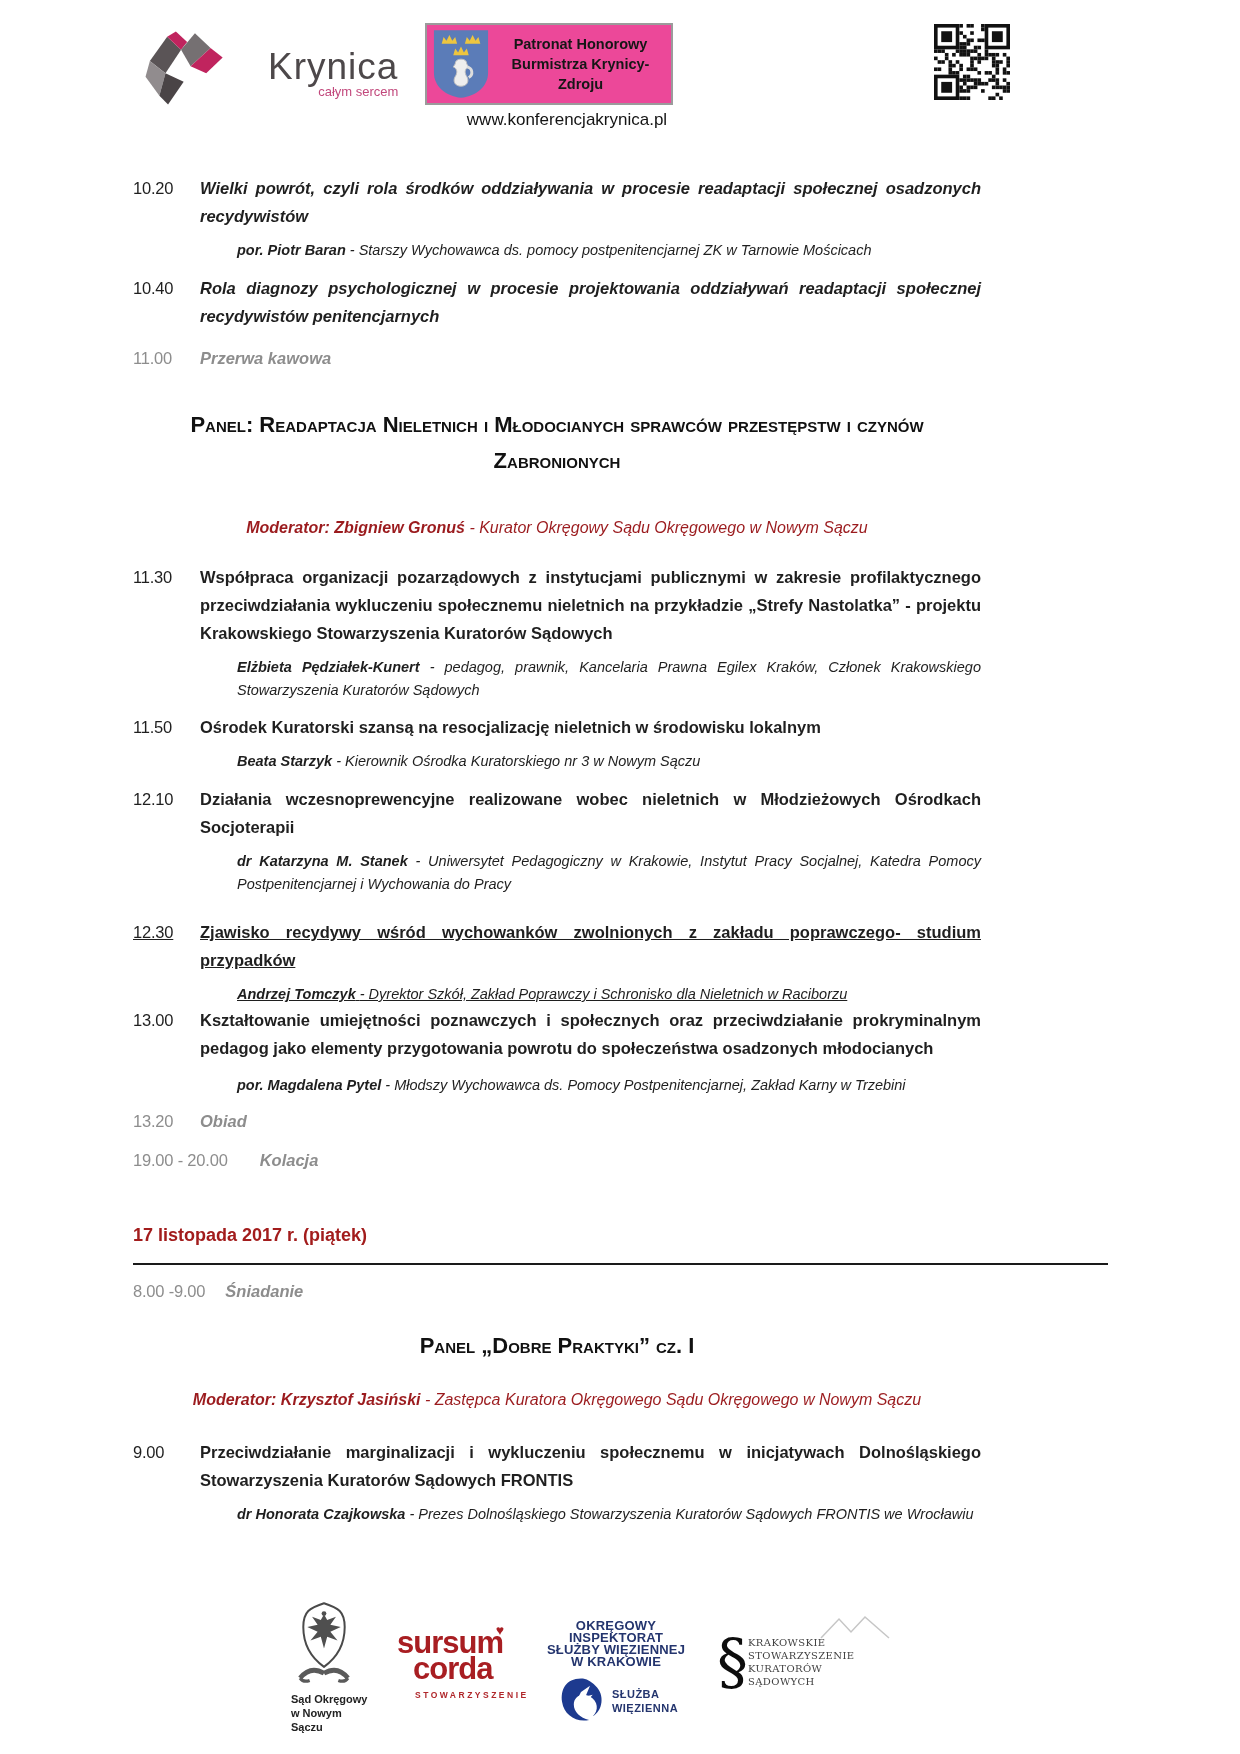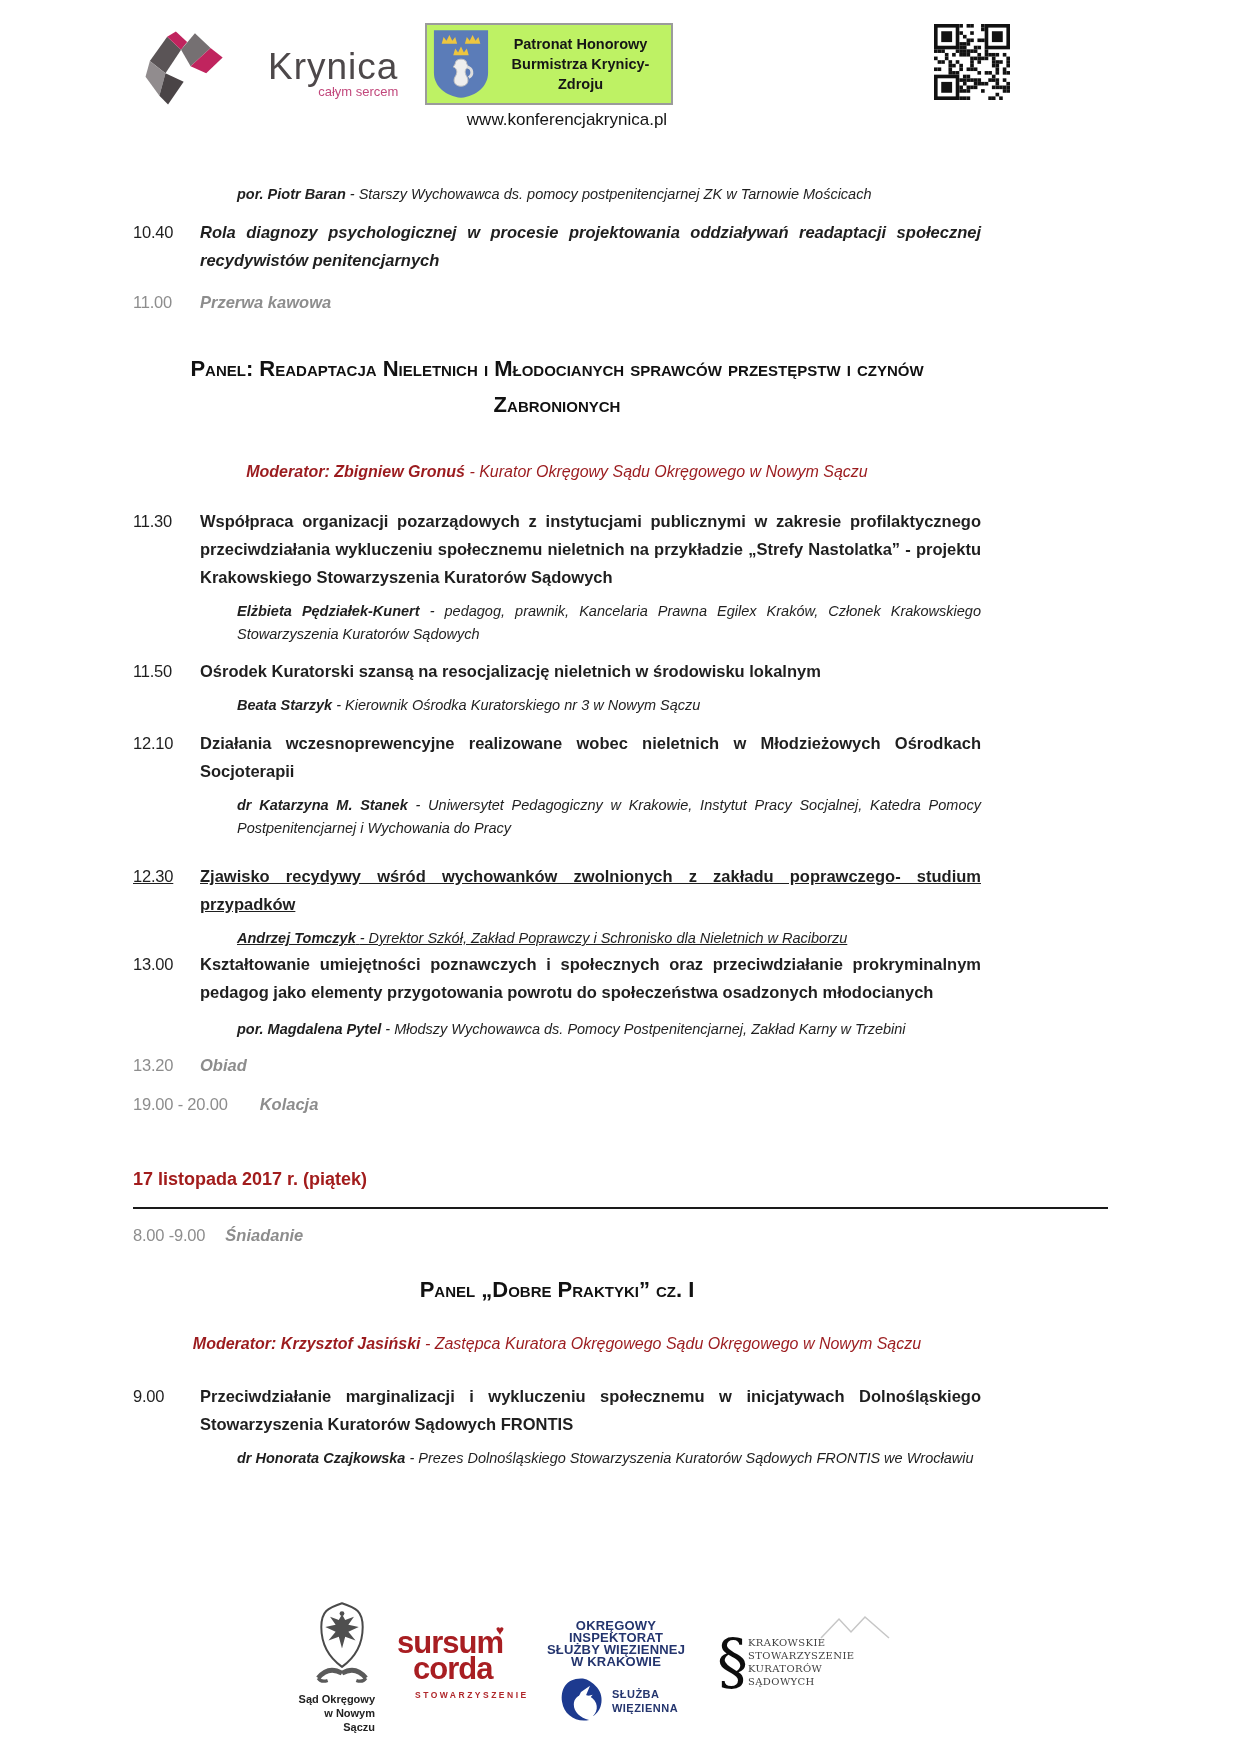--- a/index.html
+++ b/index.html
@@ -14,7 +14,7 @@
   .kry-name{font-size:37px;color:#4d484a;letter-spacing:1px;line-height:38px;margin-left:44px;}
   .kry-tag{font-size:13px;color:#c2487c;text-align:right;margin-top:-2px;}
   .patronat{position:absolute;left:425px;top:23px;width:248px;height:82px;
-    border:2px solid #9b9b9b;display:flex;align-items:center;background:#bef264;box-sizing:border-box;}
+    border:2px solid #9b9b9b;display:flex;align-items:center;background:#ec4899;box-sizing:border-box;}
   .patronat svg{flex:none;margin-left:5px;}
   .patronat-text{flex:1;text-align:center;font-weight:bold;font-size:14.5px;line-height:20px;color:#161616;}
   .qr{position:absolute;left:934px;top:24px;width:76px;height:76px;}

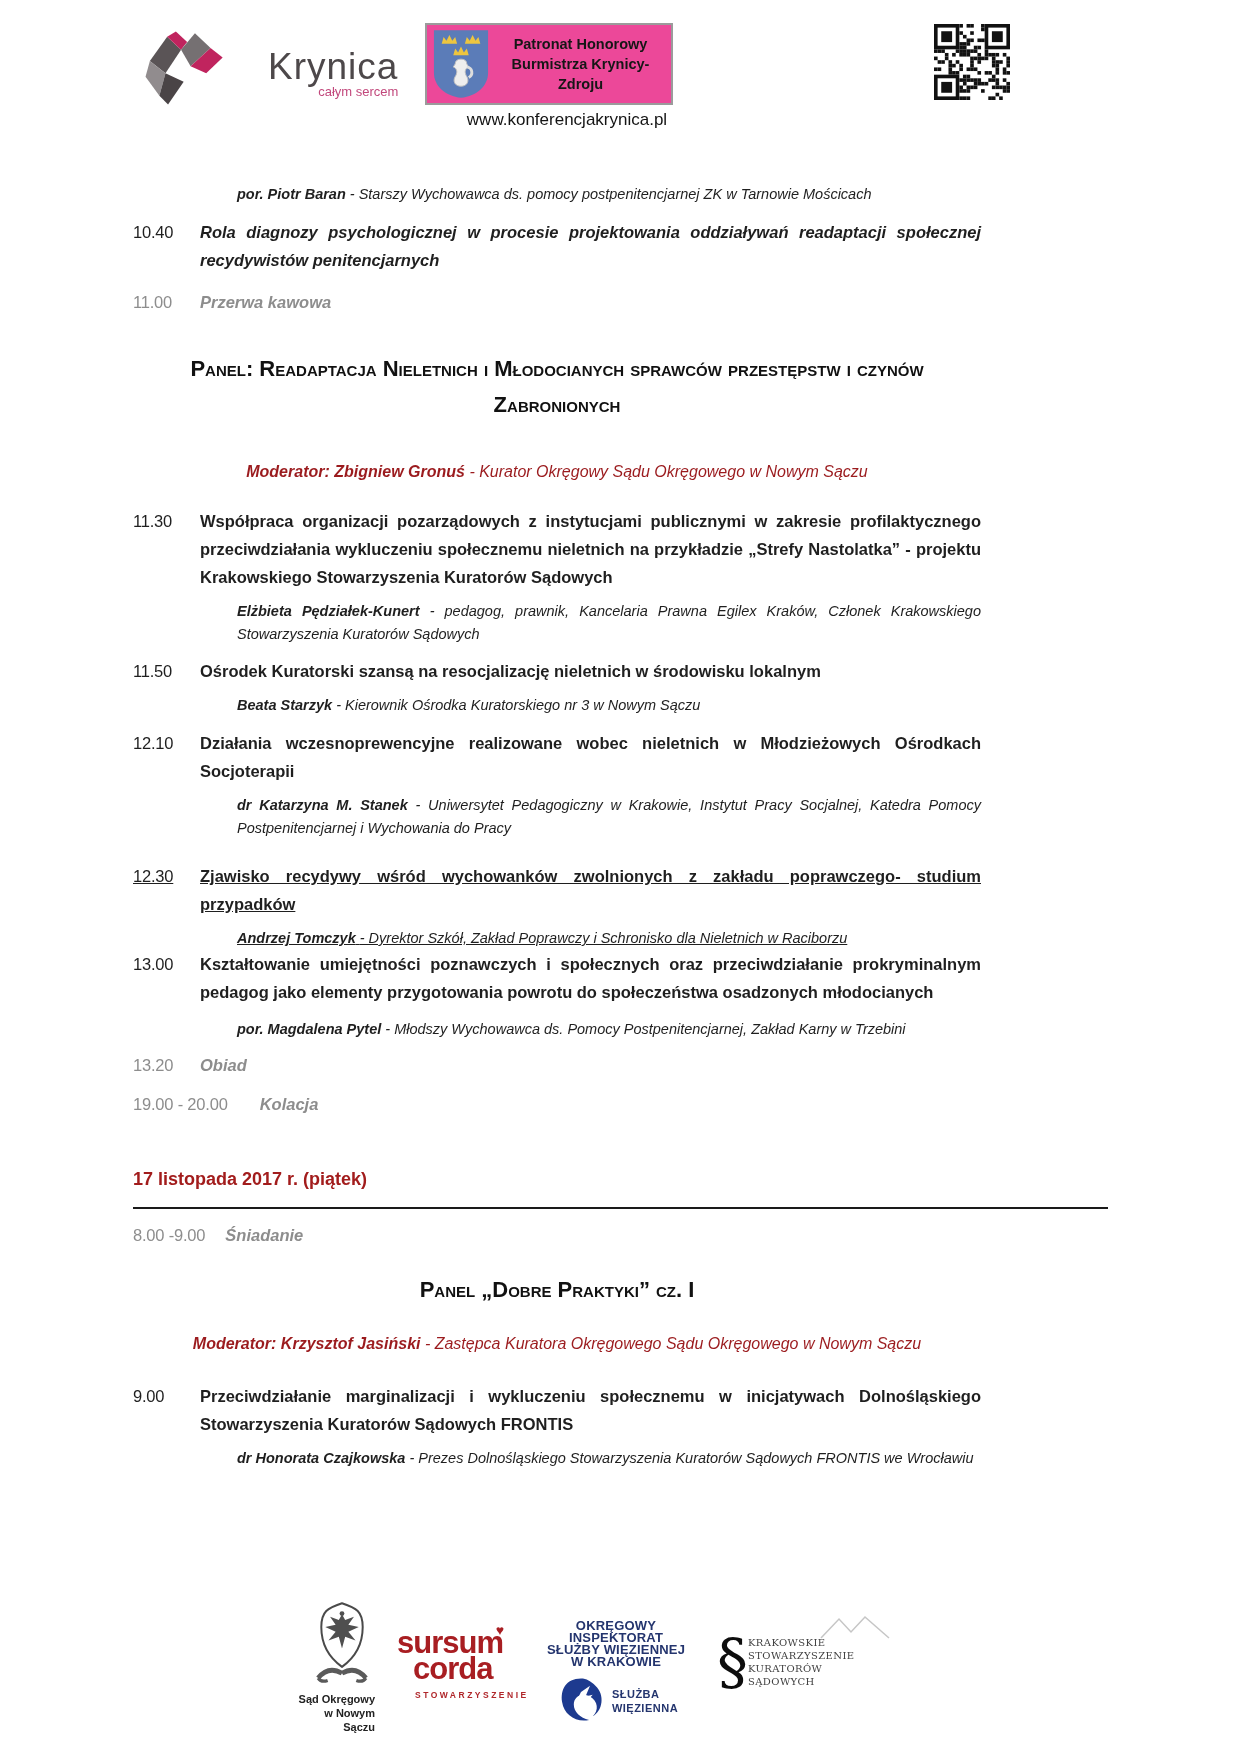--- a/index.html
+++ b/index.html
@@ -247,6 +247,10 @@
 <div class="main">
 
   <div class="item" id="item1">
+    <div class="row">
+      <div class="time">10.20</div>
+      <div class="title" style="font-style:italic">Wielki powrót, czyli rola środków oddziaływania w procesie readaptacji społecznej osadzonych recydywistów</div>
+    </div>
     <div class="speaker">
       <span class="sp-name">por. Piotr Baran</span>
       <span>- Starszy Wychowawca ds. pomocy postpenitencjarnej ZK w Tarnowie Mościcach</span>

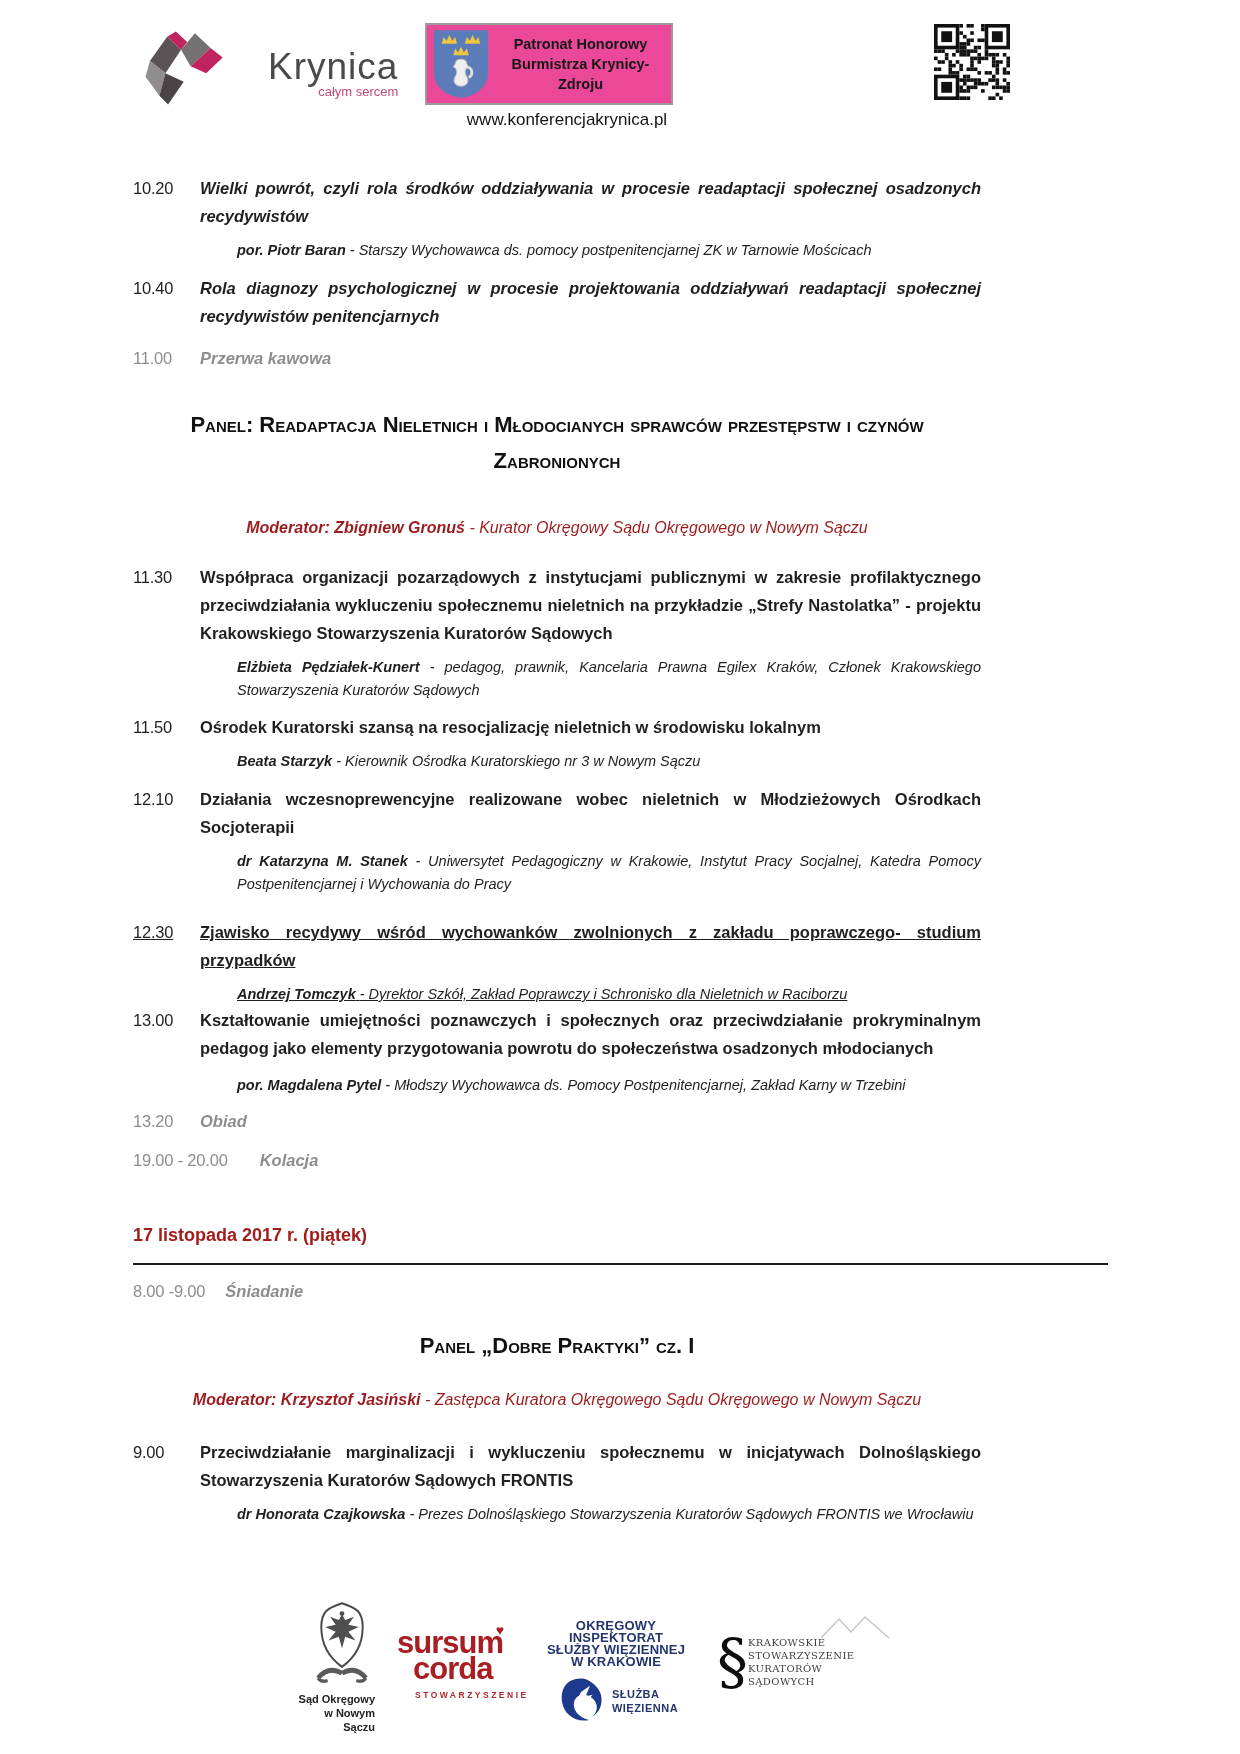--- a/index.html
+++ b/index.html
@@ -50,7 +50,7 @@
     border-bottom:2px solid #1a1a1a;padding-bottom:14px;margin:47px 0 12px;}
   
   .footer{position:absolute;left:291px;top:1598px;display:flex;align-items:flex-start;}
-  .f-court{width:84px;text-align:right;margin-top:2px;}
+  .f-court{width:84px;text-align:left;margin-top:2px;}
   .f-court-cap{font-size:11px;font-weight:bold;line-height:14px;color:#222;margin-top:2px;}
   .f-sursum{width:118px;margin-left:22px;margin-top:32px;color:#a81e22;}
   .sursum-w{font-size:31px;font-weight:bold;letter-spacing:-1px;line-height:26px;position:relative;width:max-content;}

